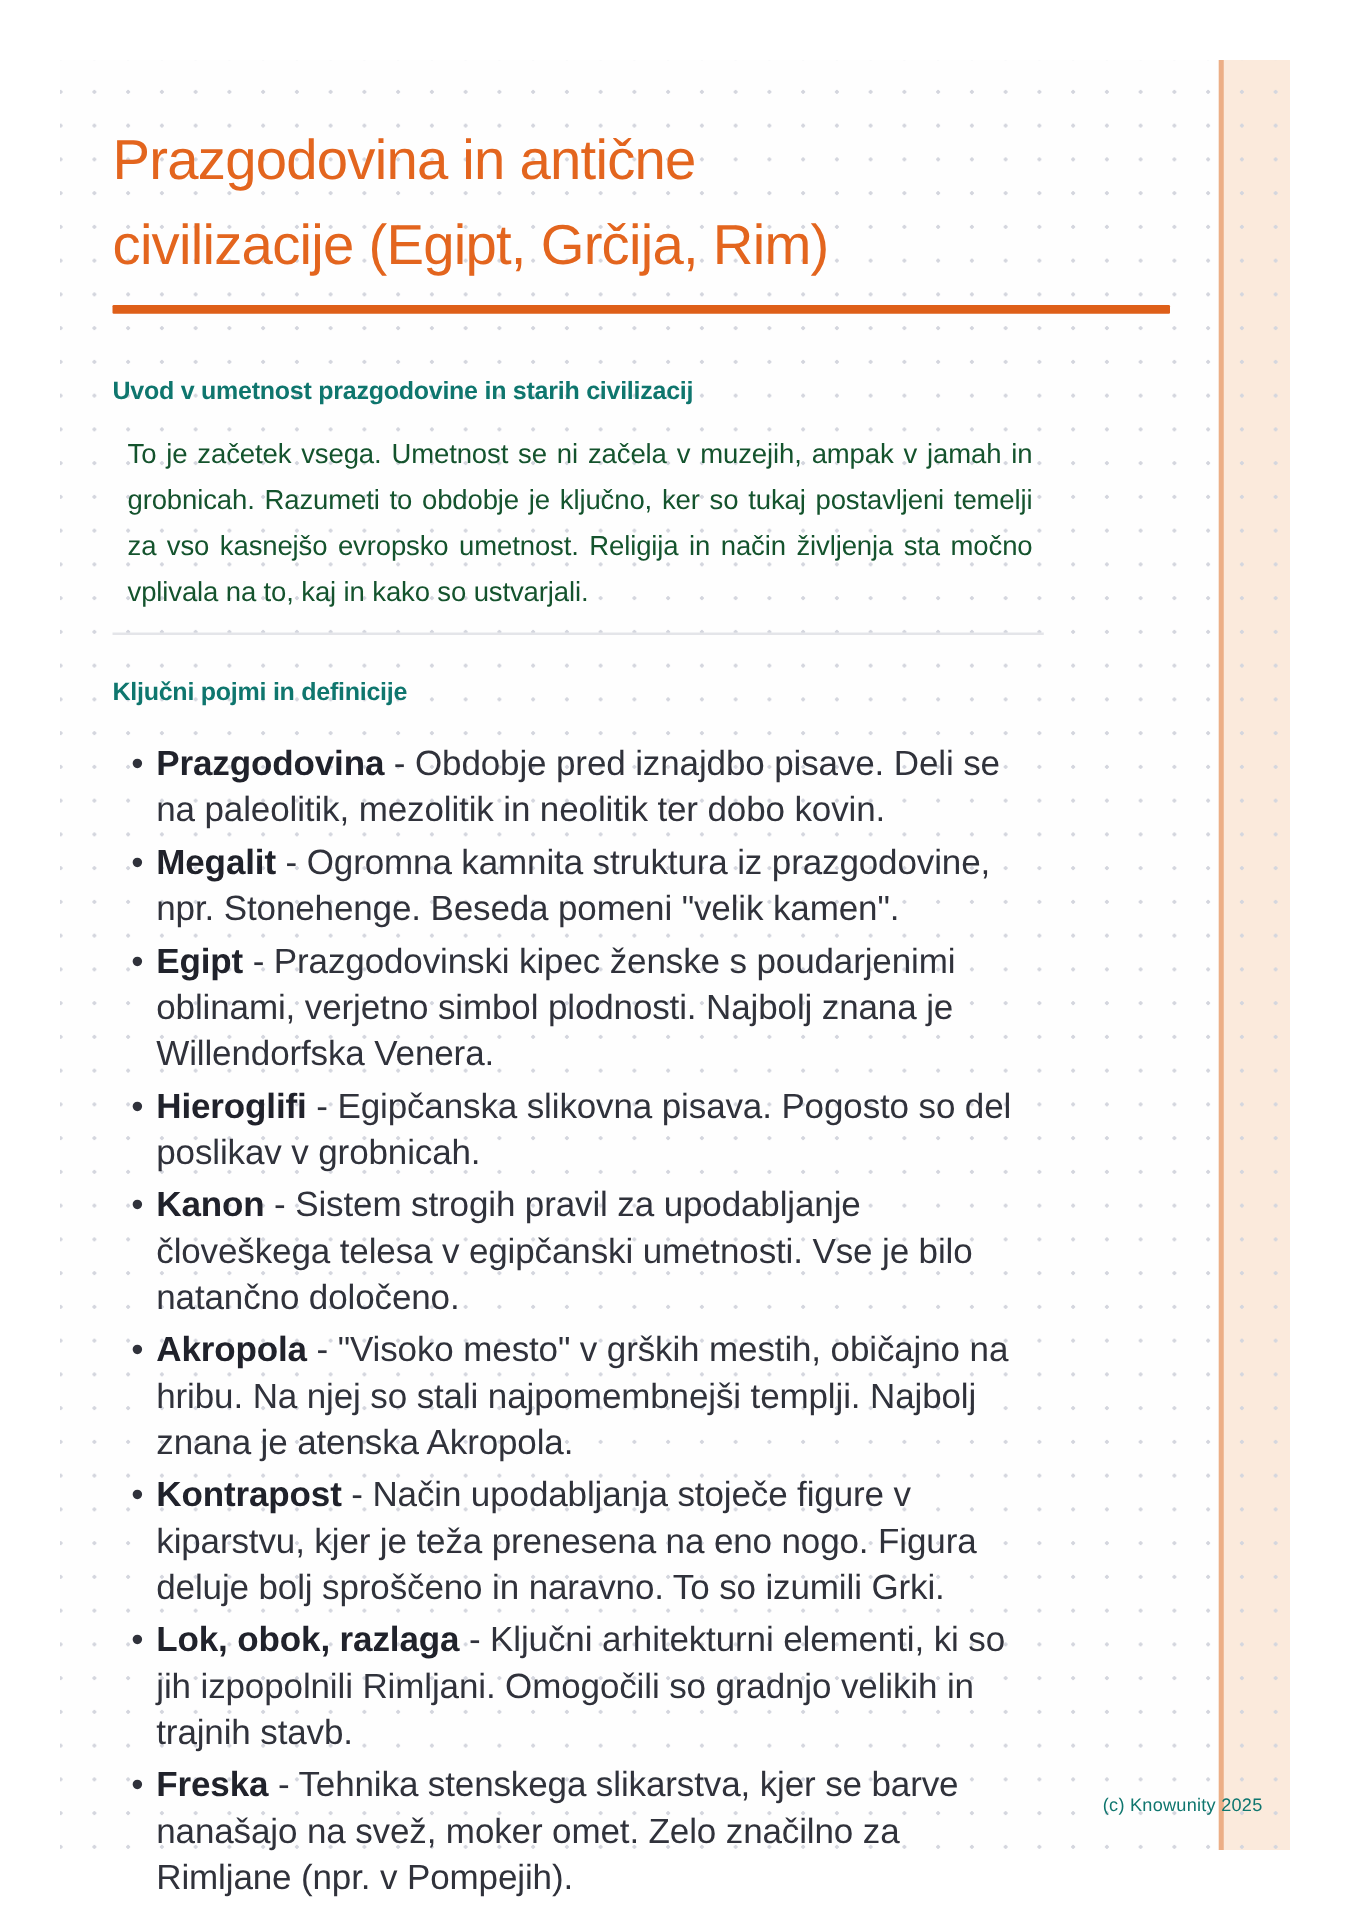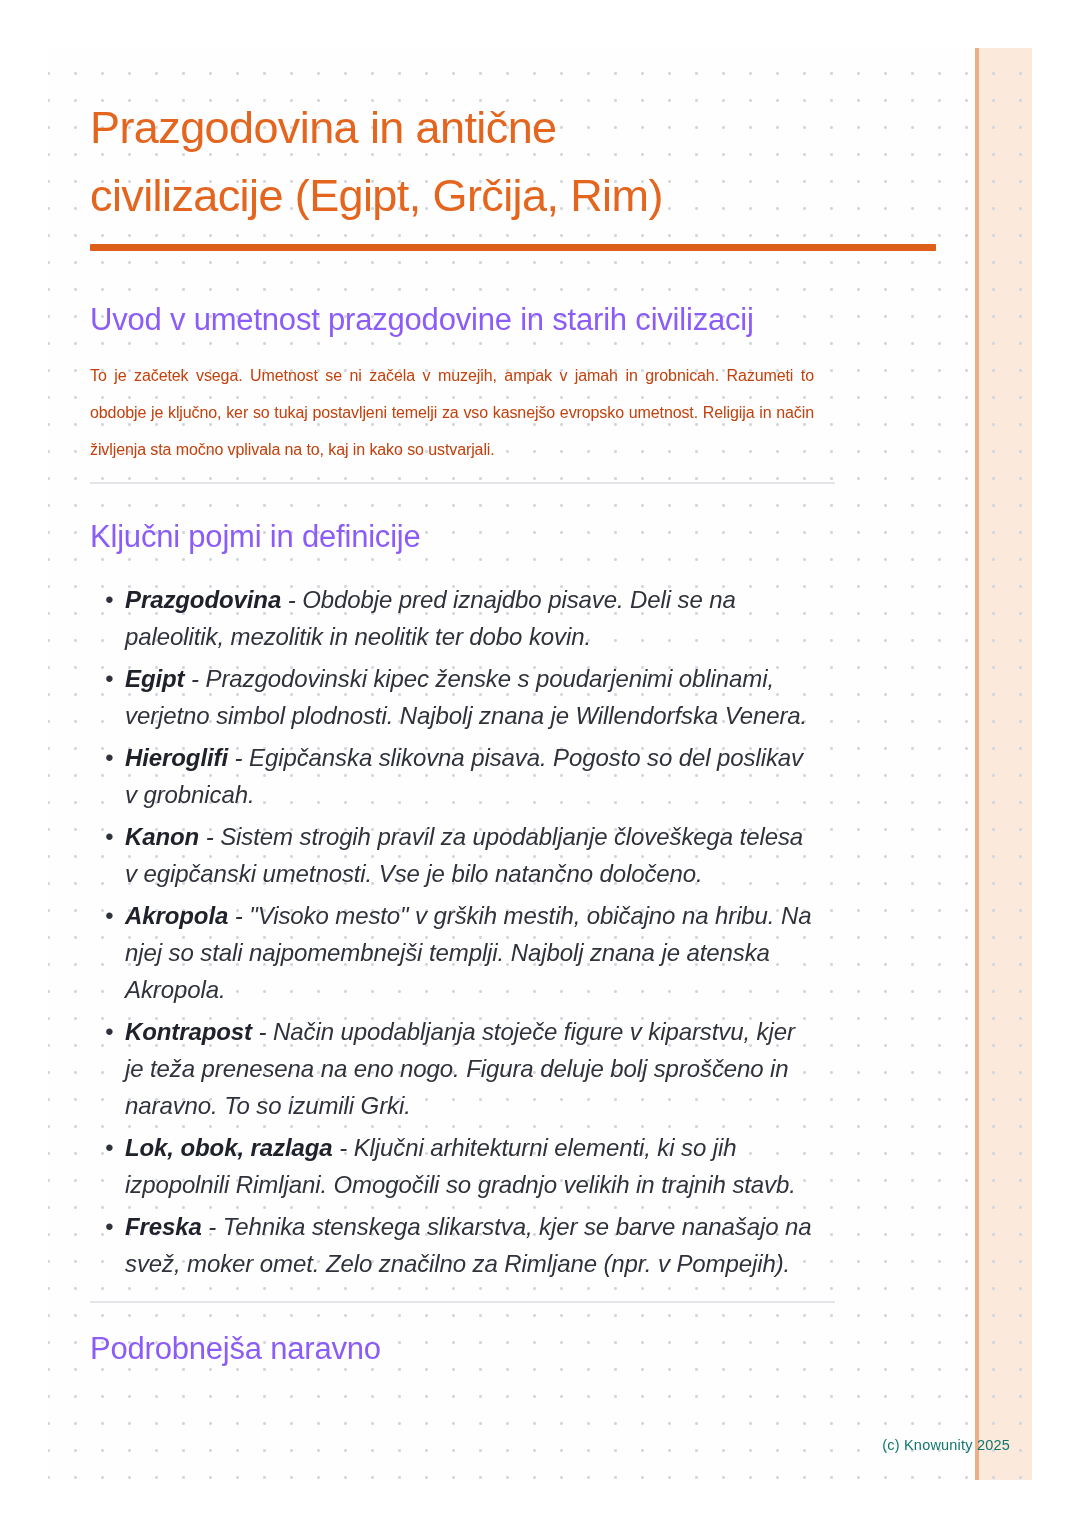--- a/index.html
+++ b/index.html
@@ -56,10 +56,10 @@
   }
   h2 {
     margin: 0;
-    font-size: 31px;
-    font-weight: 400;
+    font-size: 20px;
+    font-weight: 700;
     letter-spacing: -0.2px;
-    color: #8b5cf6;
+    color: #0f766e;
   }
   .h2-intro { margin-top: 51px; }
   .para {

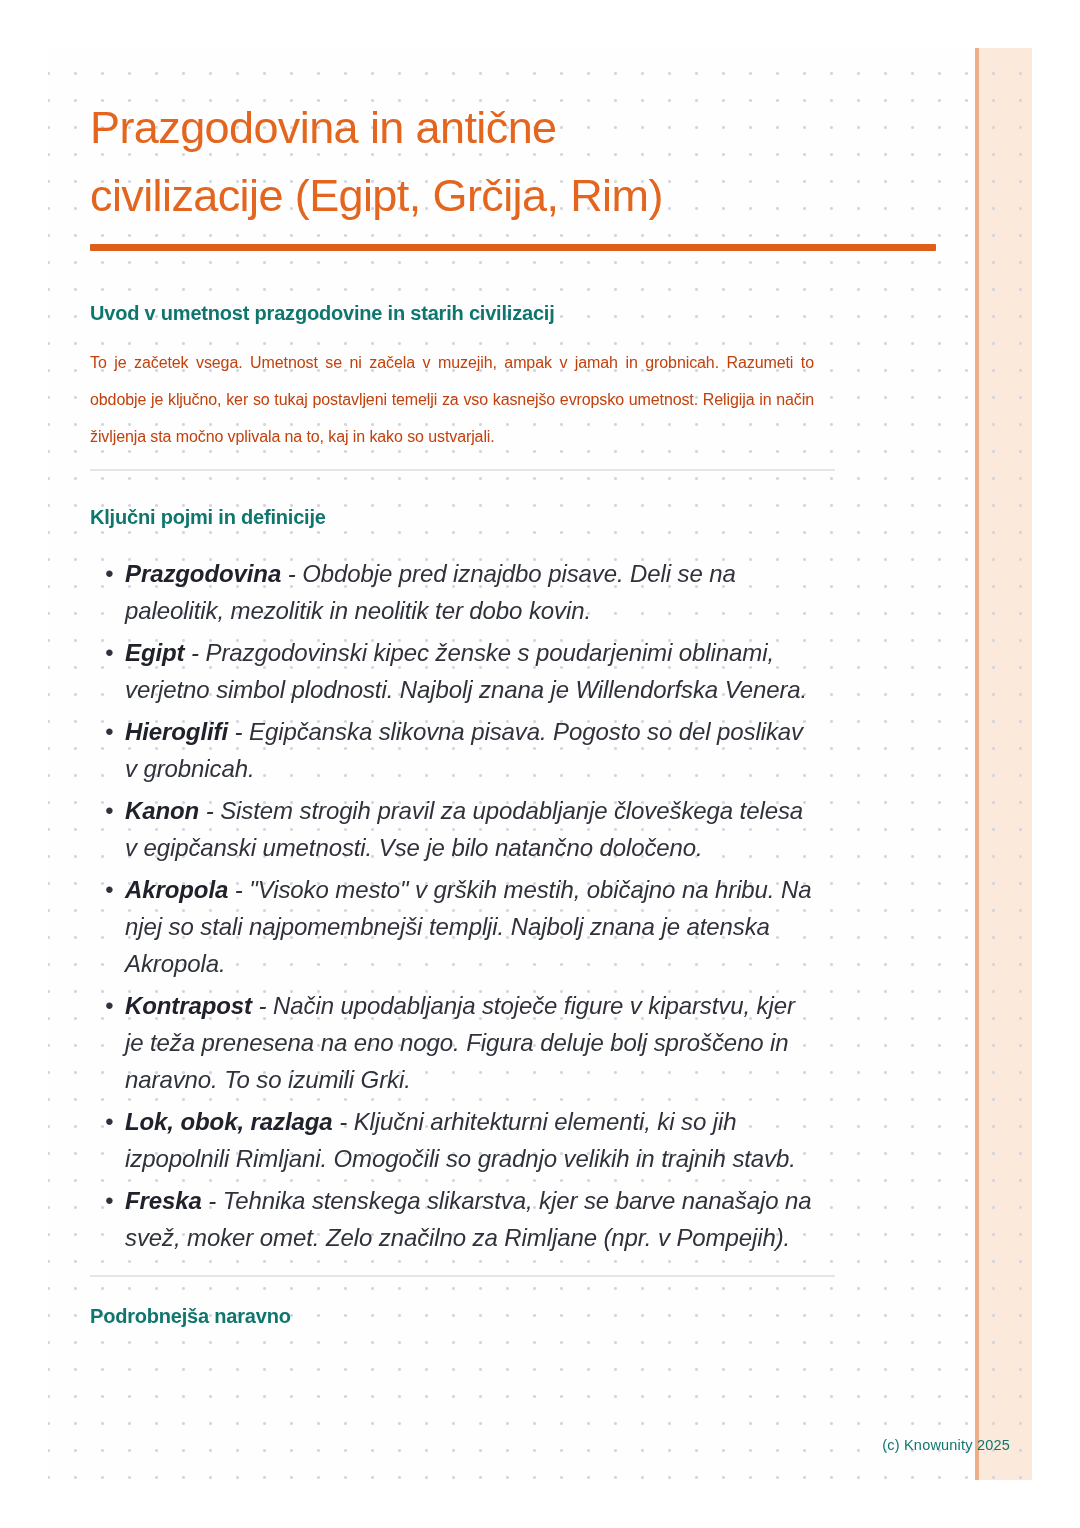--- a/index.html
+++ b/index.html
@@ -63,12 +63,12 @@
   }
   .h2-intro { margin-top: 51px; }
   .para {
-    margin: 19px 0 0 0;
+    margin: 19px 0 0 12px;
     width: 724px;
-    font-size: 16px;
+    font-size: 22px;
     line-height: 37px;
     letter-spacing: -0.1px;
-    color: #c2410c;
+    color: #14532d;
     text-align: justify;
   }
   .divider {

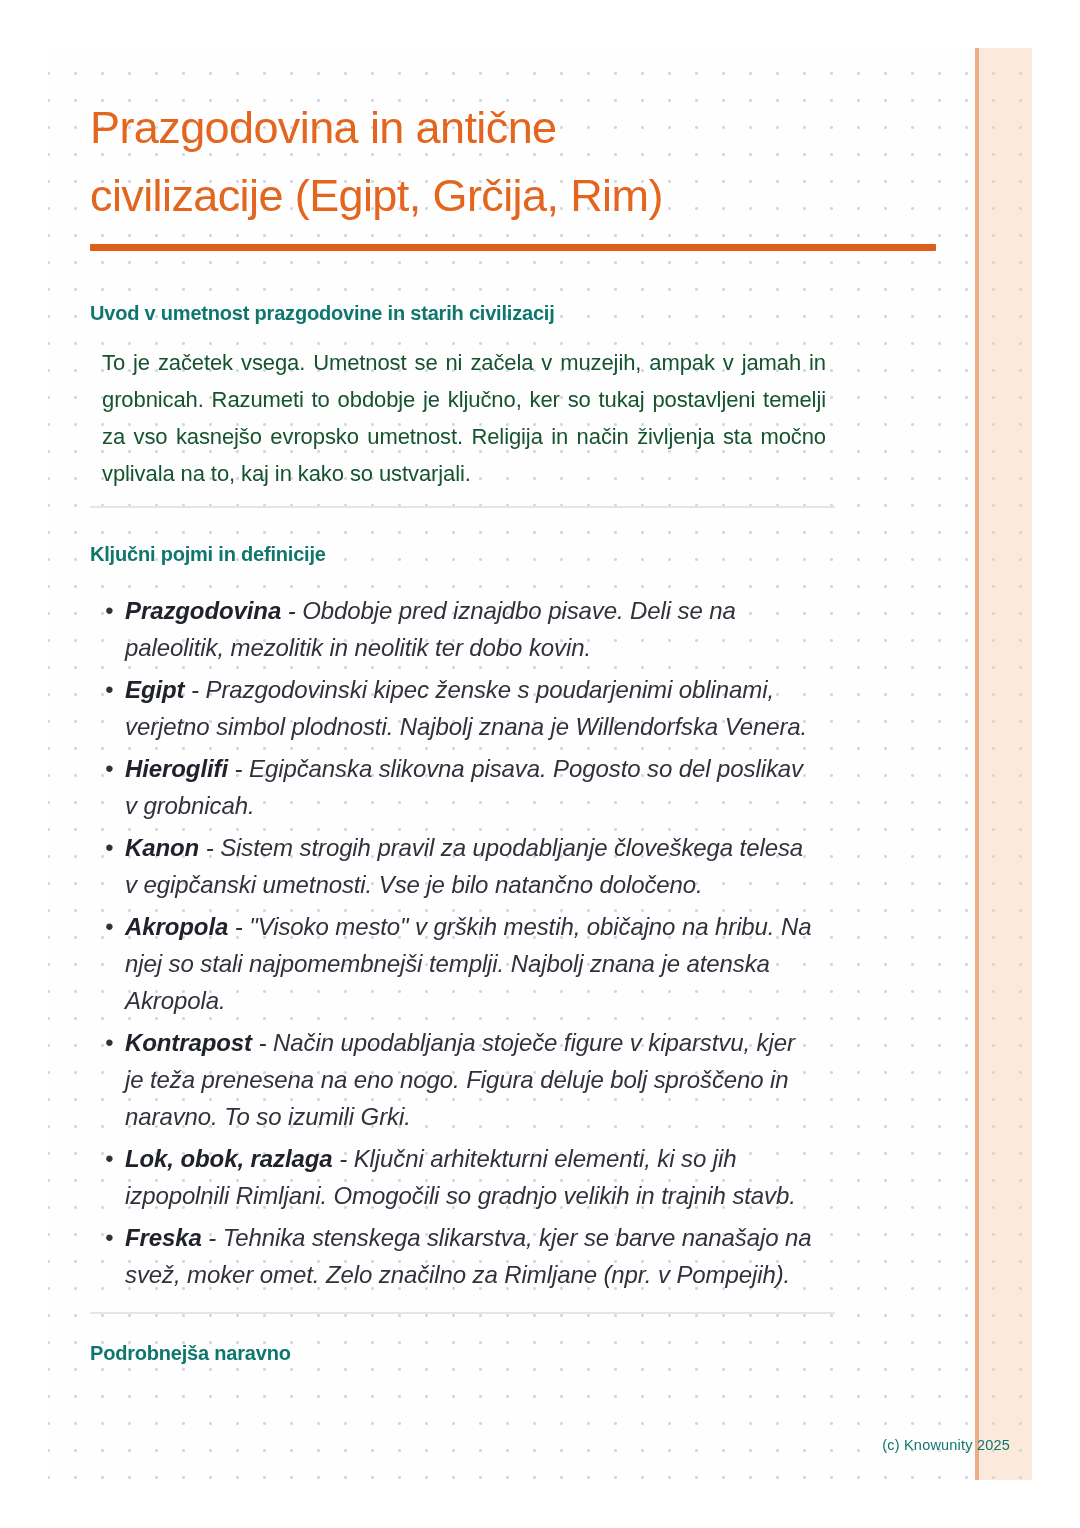--- a/index.html
+++ b/index.html
@@ -86,12 +86,11 @@
   }
   ul.terms li {
     position: relative;
-    font-size: 24px;
+    font-size: 28px;
     line-height: 37px;
     letter-spacing: -0.1px;
     color: #30323B;
     margin-bottom: 5px;
-    font-style: italic;
   }
   ul.terms li::before {
     content: "\2022";

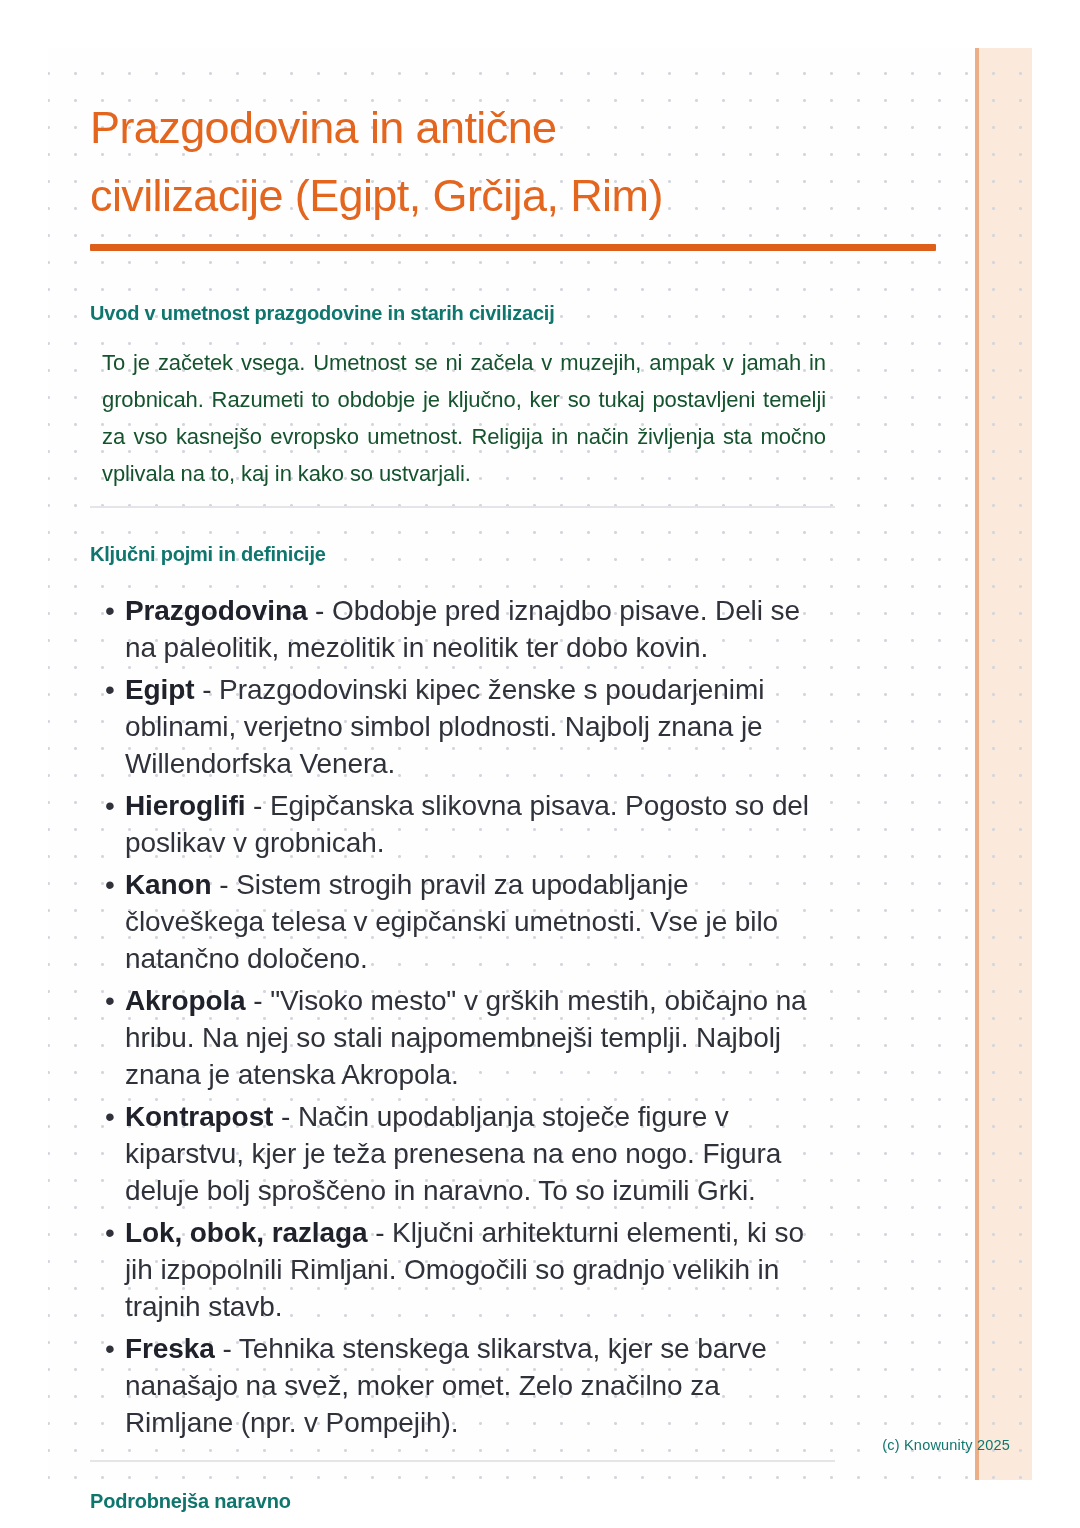--- a/index.html
+++ b/index.html
@@ -132,6 +132,7 @@
     <h2 class="h2-terms">Ključni pojmi in definicije</h2>
     <ul class="terms">
       <li><b>Prazgodovina</b><span> - </span><span>Obdobje pred iznajdbo pisave. Deli se na paleolitik, mezolitik in neolitik ter dobo kovin.</span></li>
+      <li><b>Megalit</b><span> - </span><span>Ogromna kamnita struktura iz prazgodovine, npr. Stonehenge. Beseda pomeni "velik kamen".</span></li>
       <li><b>Egipt</b><span> - </span><span>Prazgodovinski kipec ženske s poudarjenimi oblinami, verjetno simbol plodnosti. Najbolj znana je Willendorfska Venera.</span></li>
       <li><b>Hieroglifi</b><span> - </span><span>Egipčanska slikovna pisava. Pogosto so del poslikav v grobnicah.</span></li>
       <li><b>Kanon</b><span> - </span><span>Sistem strogih pravil za upodabljanje človeškega telesa v egipčanski umetnosti. Vse je bilo natančno določeno.</span></li>

